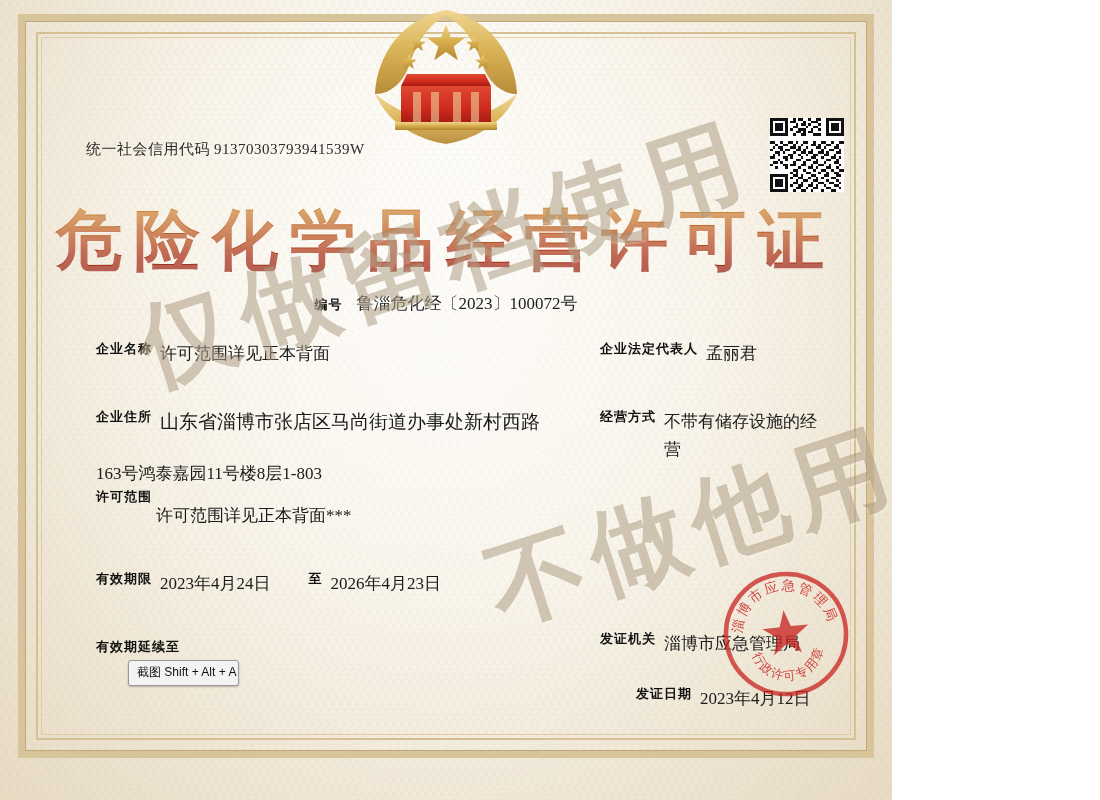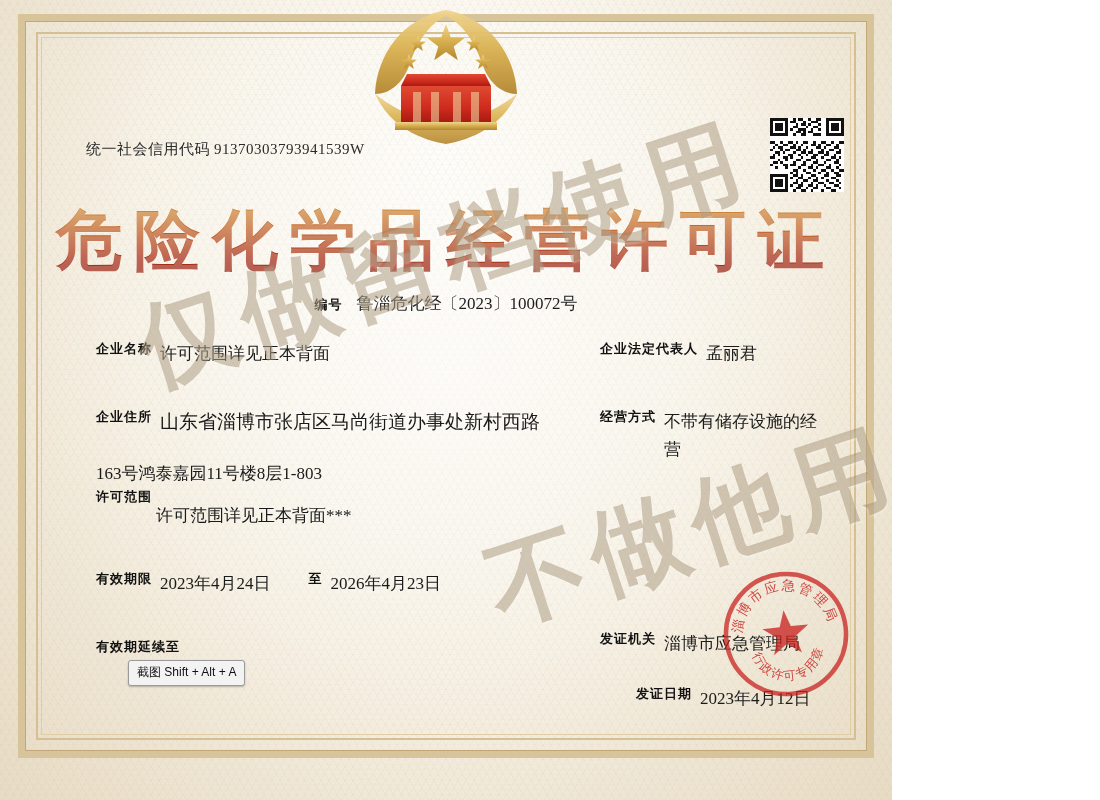--- a/index.html
+++ b/index.html
@@ -193,7 +193,7 @@
     background: #f3f3f3;
     border: 1px solid #9a9a9a;
     border-radius: 3px;
-    padding: 3px 8px 4px 8px;
+    padding: 3px 2px 4px 8px;
     font-size: 12px;
     font-family: "Liberation Sans", sans-serif;
     color: #111;

